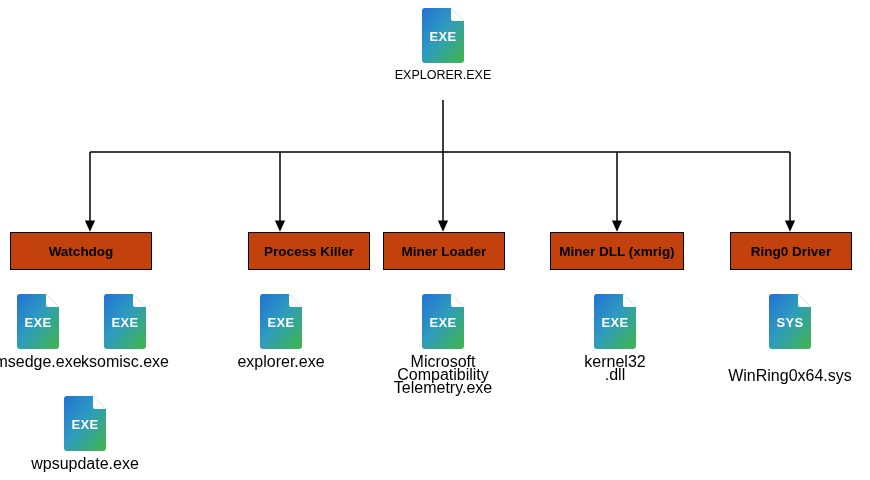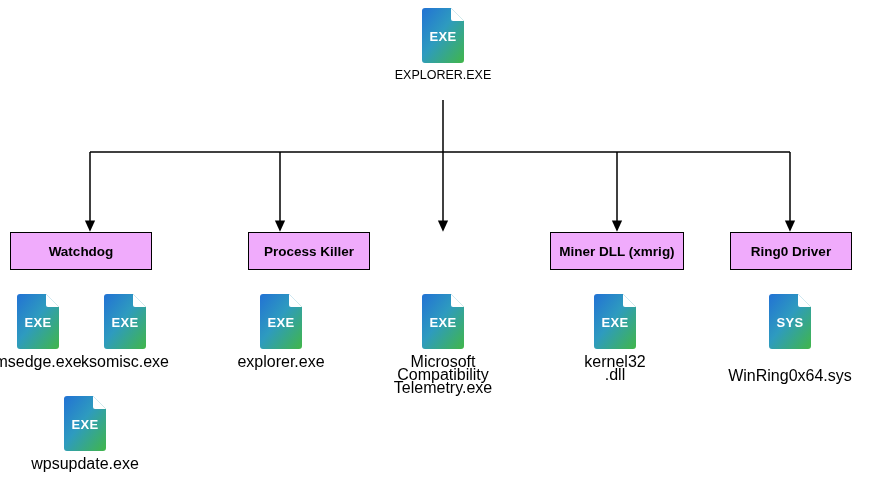--- a/index.html
+++ b/index.html
@@ -74,7 +74,7 @@
   
   .pbox {
     position: absolute;
-    background: #f0abfc;
+    background: #c2410c;
     border: 1.6px solid #000000;
     display: flex;
     align-items: center;

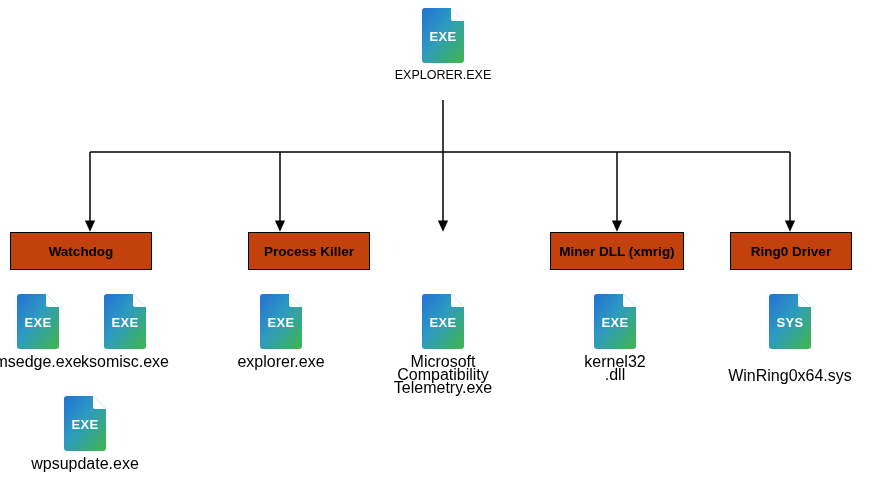--- a/index.html
+++ b/index.html
@@ -131,6 +131,9 @@
   <div class="pbox" style="left:220px; top:232px; width:122px;margin-left:28px;">
     <span>Process Killer</span>
   </div>
+  <div class="pbox" style="left:383px; top:232px; width:122px;">
+    <span>Miner Loader</span>
+  </div>
   <div class="pbox" style="left:550px; top:232px; width:134px;">
     <span>Miner DLL (xmrig)</span>
   </div>

